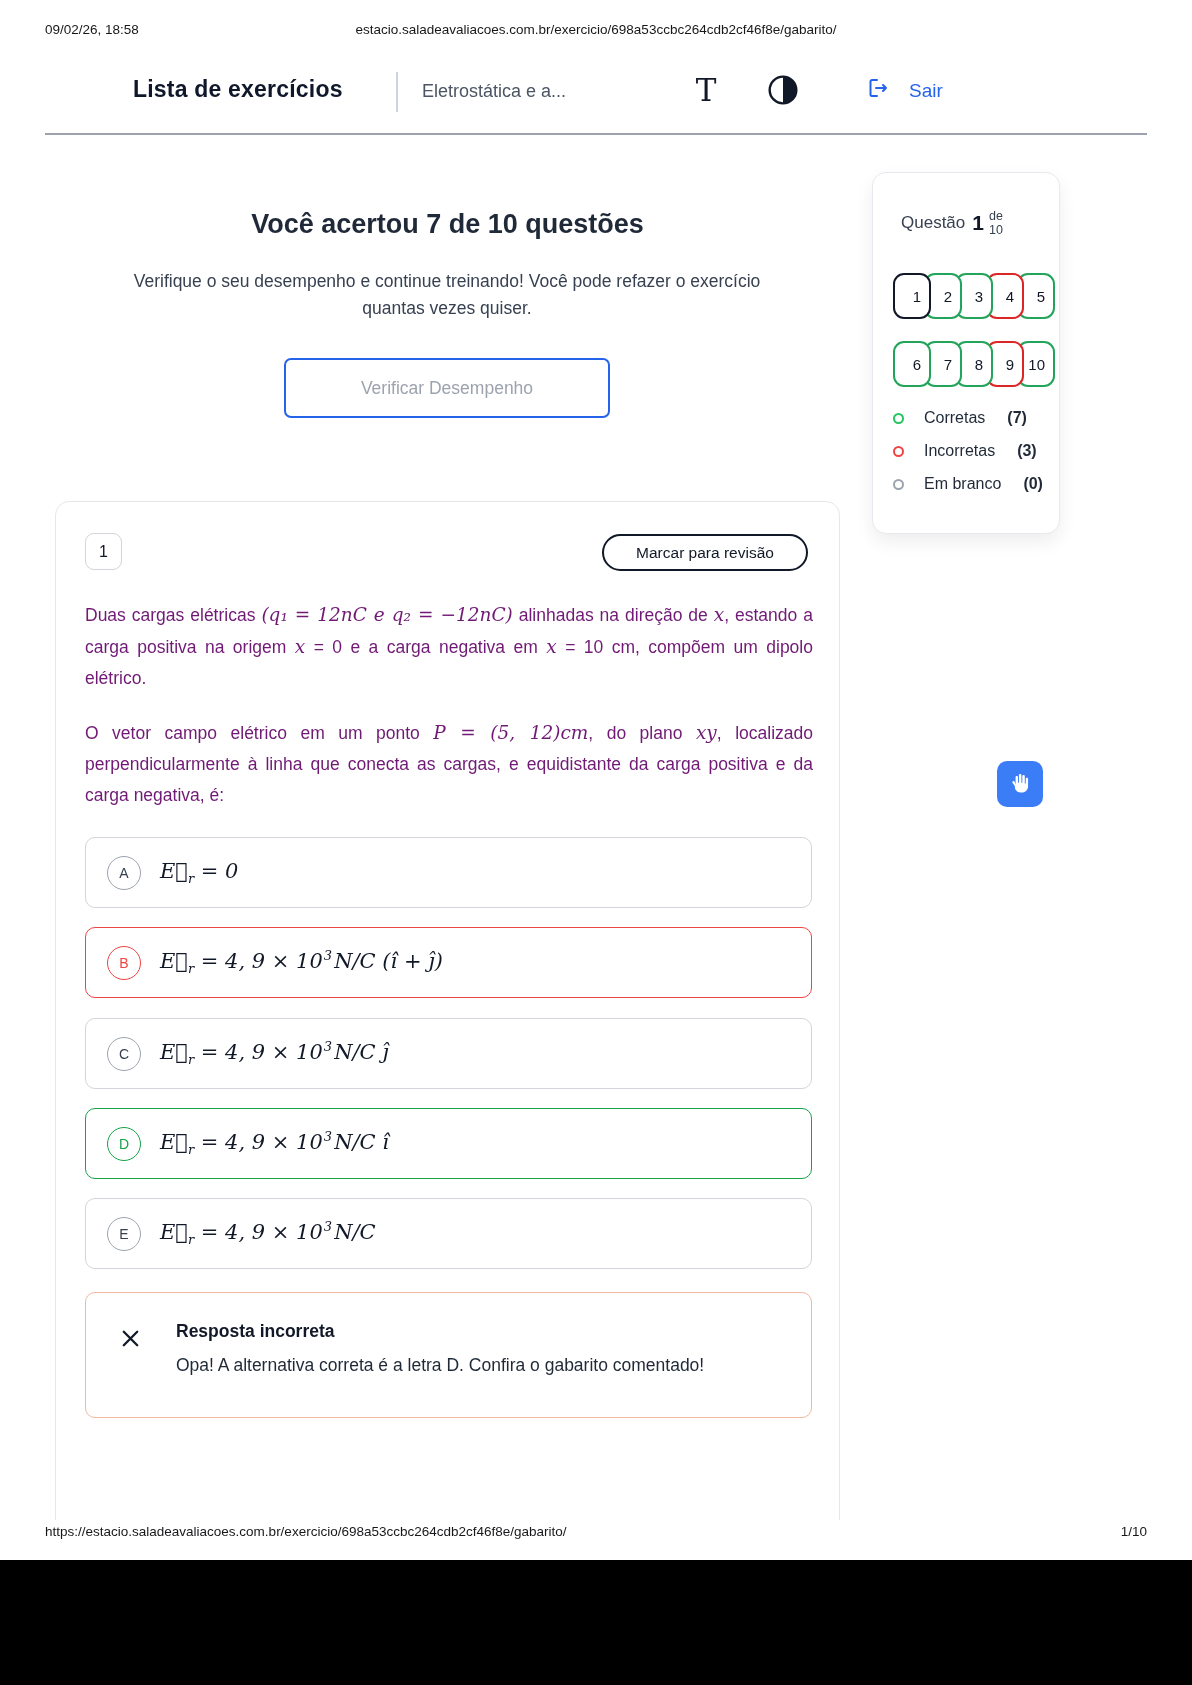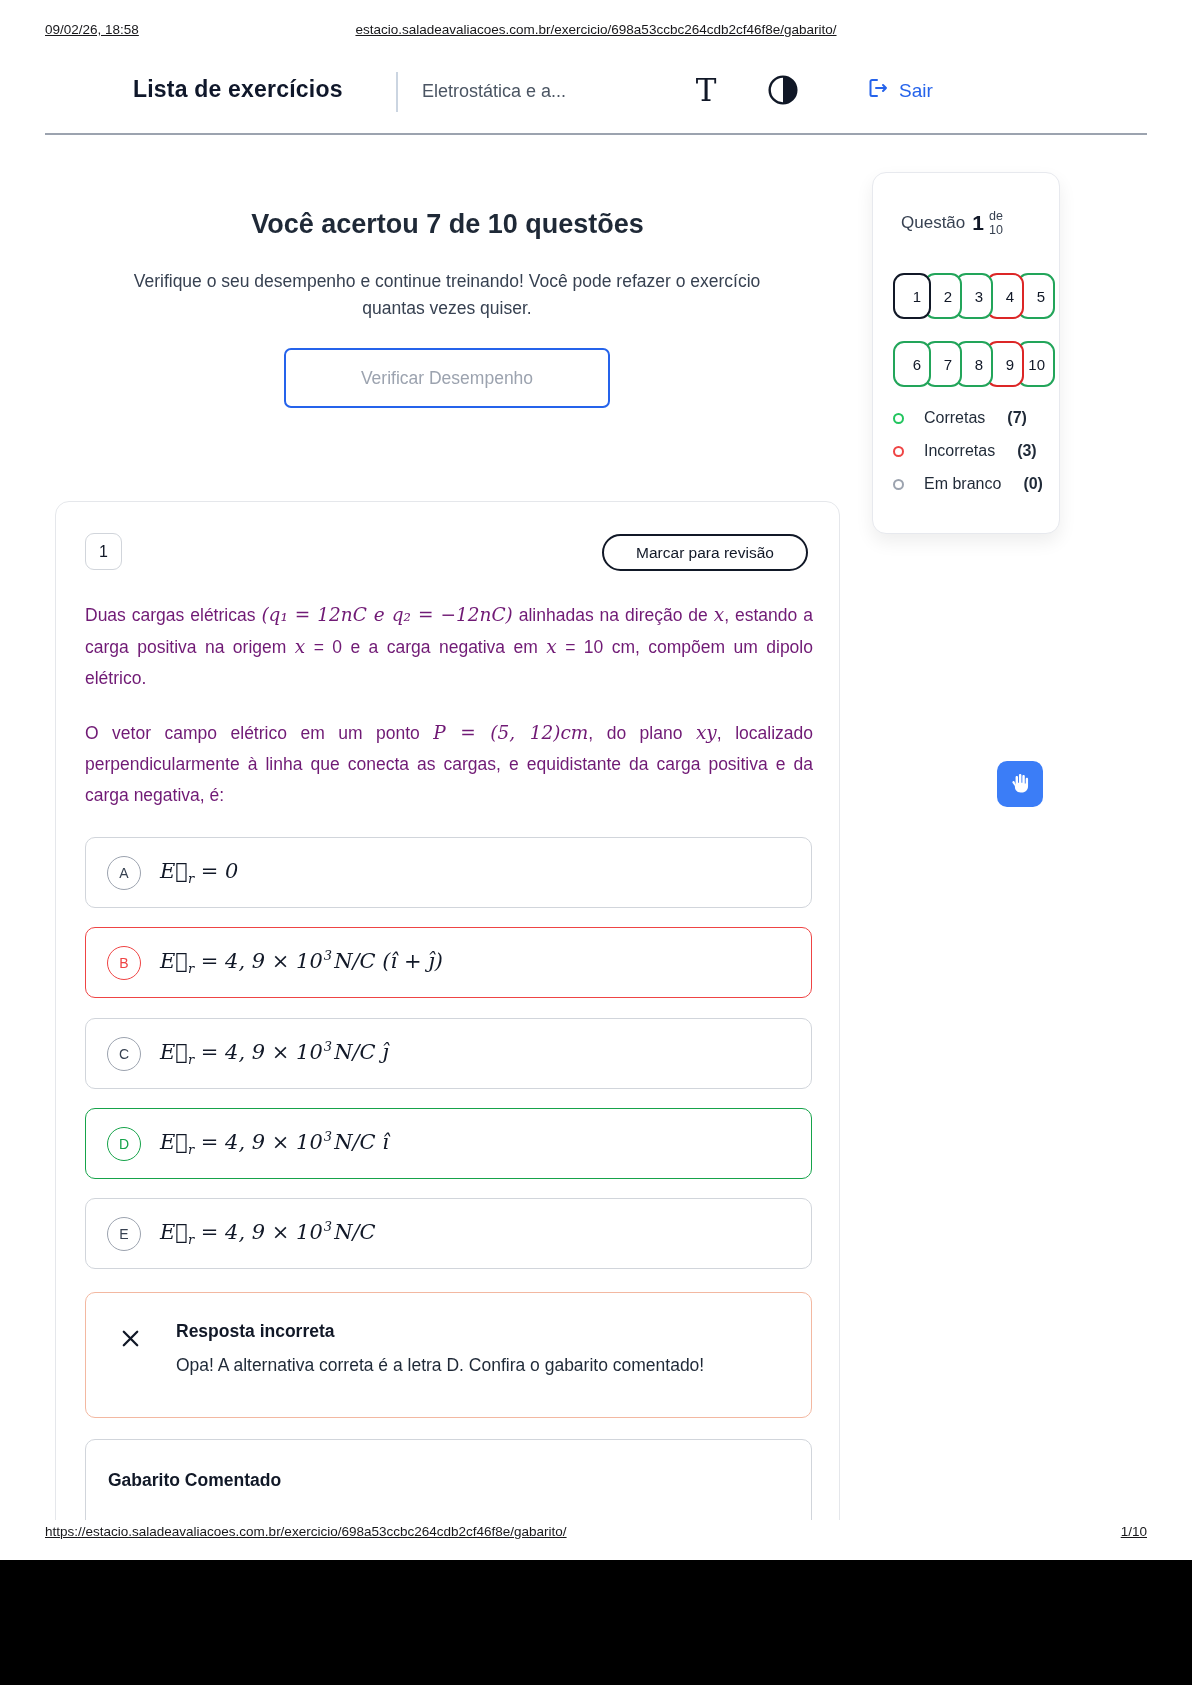--- a/index.html
+++ b/index.html
@@ -9,7 +9,7 @@
     font-family:"Liberation Sans", sans-serif; color:#1f2937; overflow:hidden;
   }
   
-  .print-line { position:absolute; font-size:13.5px; color:#18181b;text-decoration:underline; }
+  .print-line { position:absolute; font-size:13.5px; color:#18181b; }
   #print-datetime { left:45px; top:22px; }
   #print-url-top { left:0; right:0; top:22px; text-align:center; }
   #print-url-bottom { left:45px; top:1524px; }

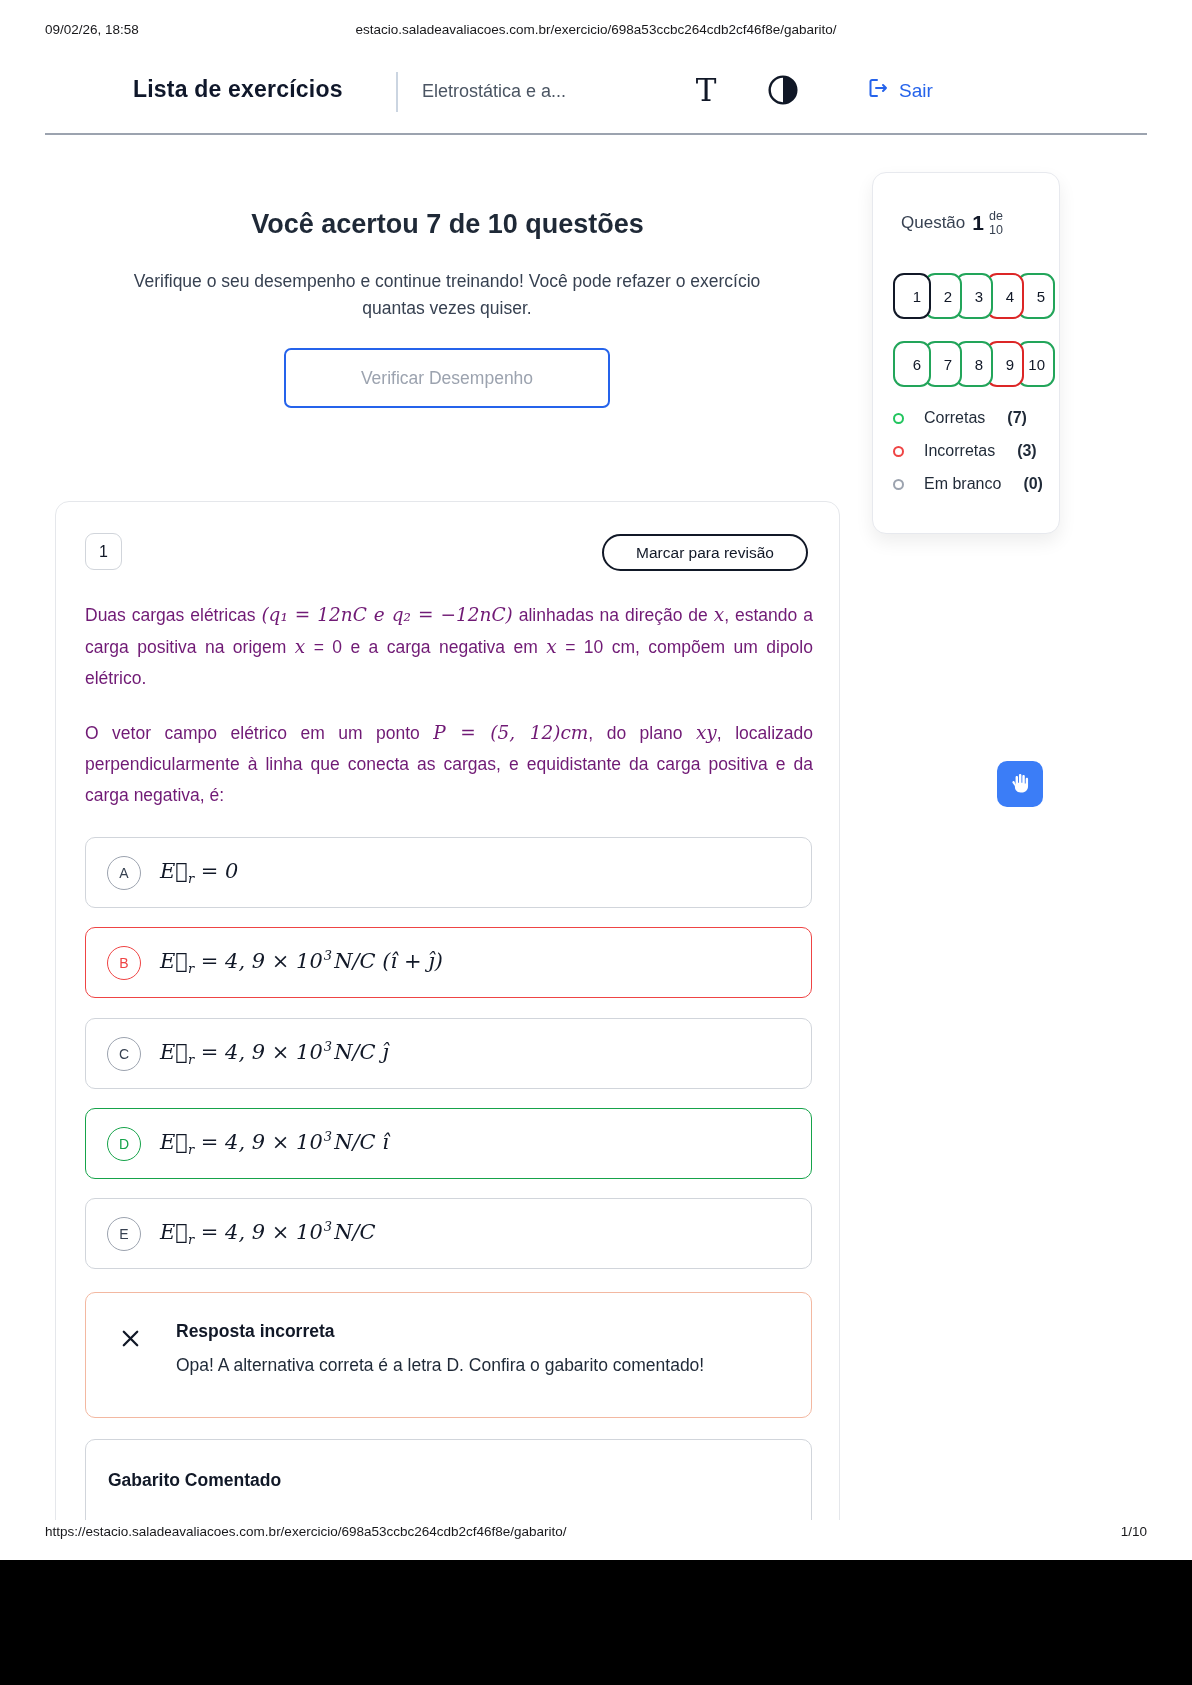--- a/index.html
+++ b/index.html
@@ -23,7 +23,7 @@
   #text-size-btn { position:absolute; left:688px; top:70px; width:36px; height:40px; background:none; border:none; cursor:pointer;
     font-family:"DejaVu Serif", serif; font-size:31px; color:#111827; text-align:center; }
   #contrast-btn { position:absolute; left:766px; top:74px; width:34px; height:34px; background:none; border:none; cursor:pointer; }
-  #logout-btn { position:absolute; left:866px; top:76px; display:flex; align-items:center; gap:9px;
+  #logout-btn { position:absolute; left:866px; top:76px; display:flex; align-items:center; gap:19px;
     background:none; border:none; cursor:pointer; color:#2563eb; font-size:19px; font-family:inherit; }
   #header-rule { position:absolute; left:45px; right:45px; top:133px; height:2px; background:#9ca3af; }
 

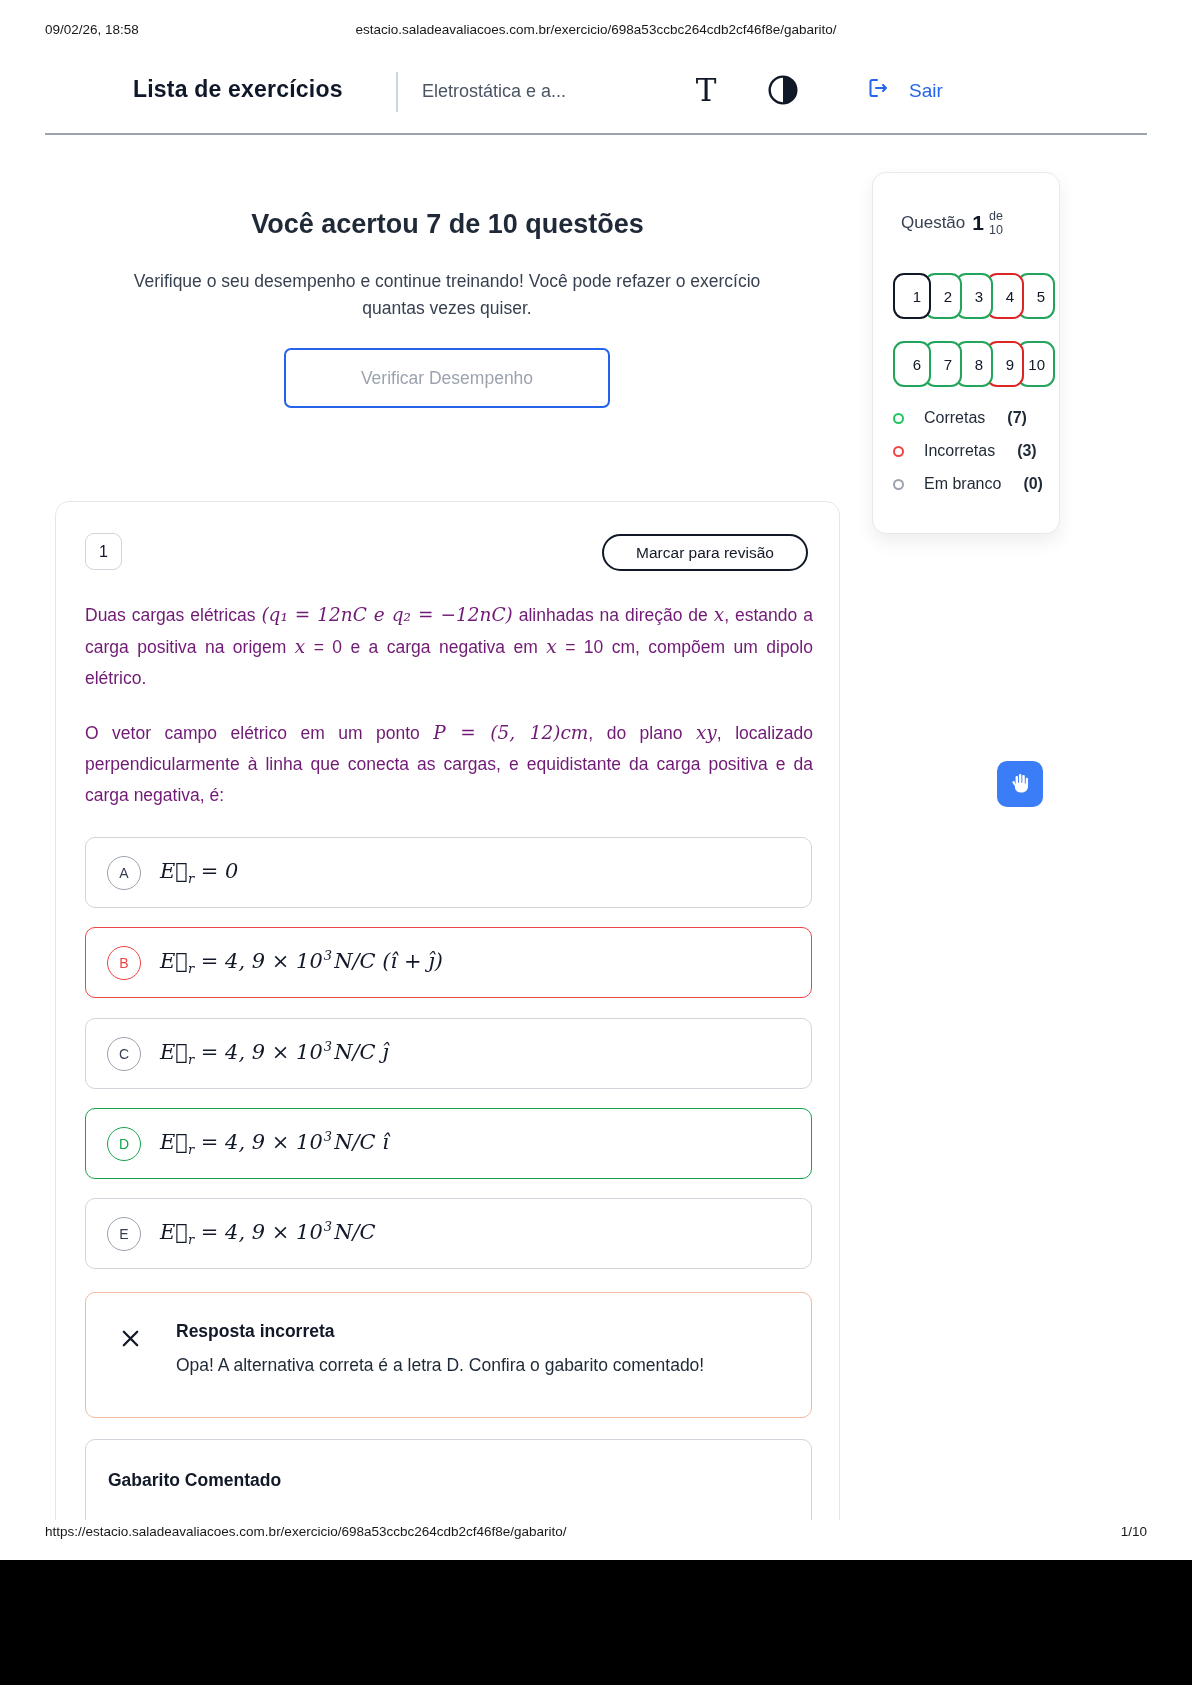--- a/index.html
+++ b/index.html
@@ -30,7 +30,7 @@
   
   #results-title { position:absolute; left:55px; width:785px; top:209px; text-align:center; font-size:27px; font-weight:700; color:#1f2937; }
   #results-subtitle { position:absolute; left:112px; width:670px; top:268px; text-align:center; font-size:17.5px; line-height:1.55; color:#374151; }
-  #check-performance-btn { position:absolute; left:284px; top:348px; width:326px; height:60px; background:#fff;
+  #check-performance-btn { position:absolute; left:284px; top:358px; width:326px; height:60px; background:#fff;
     border:2px solid #2563eb; border-radius:7px; color:#9ca3af; font-size:17.5px; font-family:inherit; cursor:pointer; }
 
   

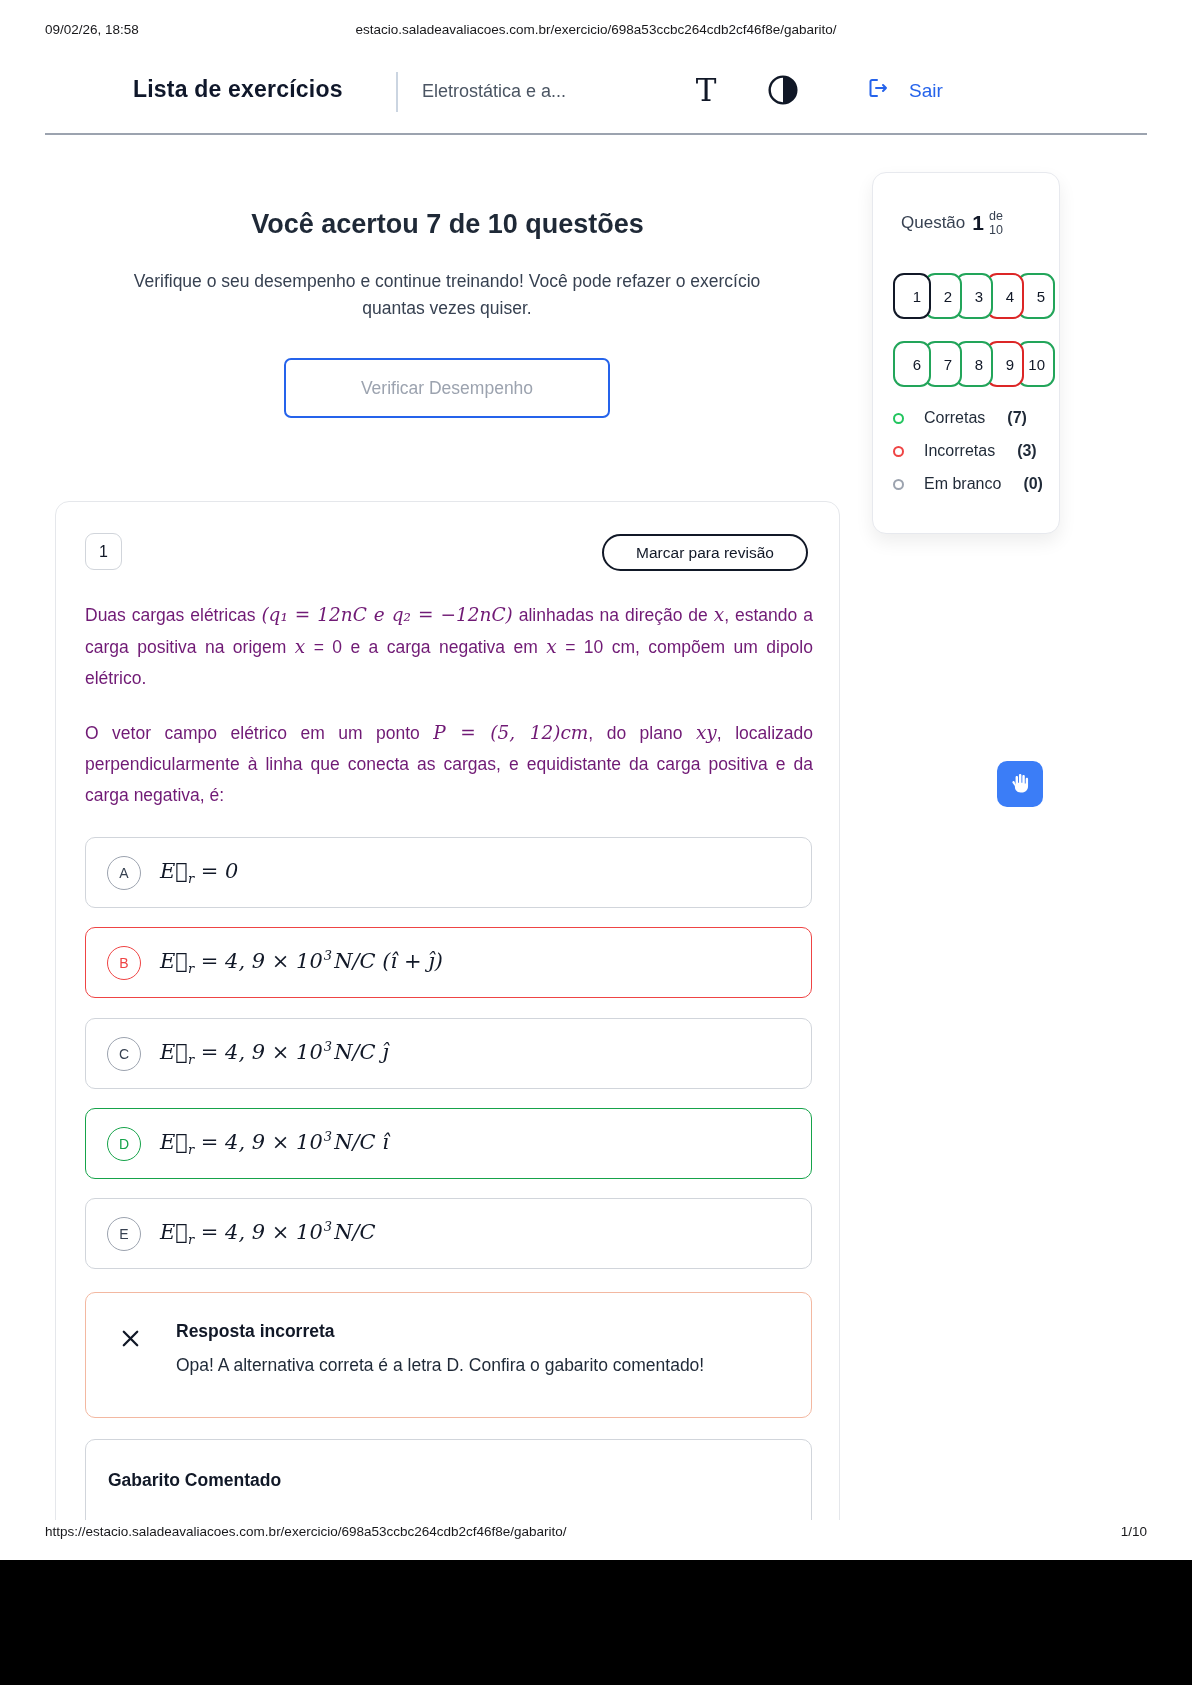--- a/index.html
+++ b/index.html
@@ -220,9 +220,6 @@
         <div id="feedback-body">Opa! A alternativa correta é a letra D. Confira o gabarito comentado!</div>
       </div>
 
-      <div id="gabarito-box">
-        <div id="gabarito-title">Gabarito Comentado</div>
-      </div>
 
     </div>
   </div>

